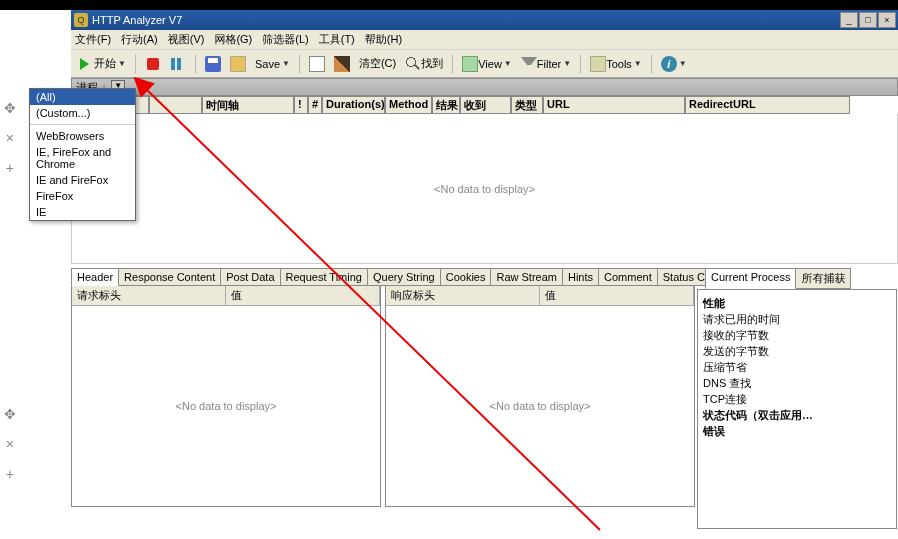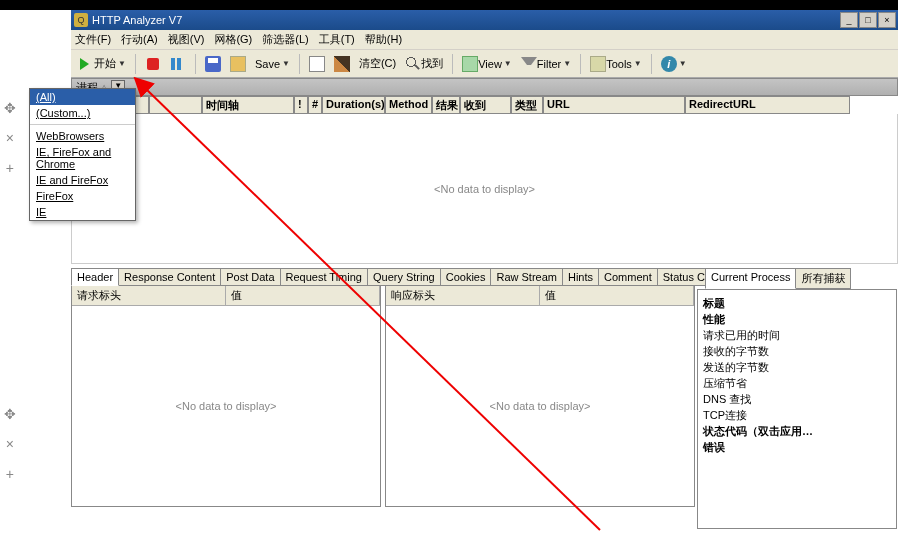--- a/index.html
+++ b/index.html
@@ -49,7 +49,7 @@
 .right-body { border: 1px solid #888; background: #fff; padding: 5px; font-size: 11px; line-height: 16px; height: 240px; }
 .right-body .bold { font-weight: bold; }
 .dropdown-menu { position: absolute; left: 29px; top: 88px; width: 107px; background: #fff; border: 1px solid #666; font-size: 11px; z-index: 100; box-shadow: 2px 2px 4px rgba(0,0,0,0.3); }
-.dd-item { padding: 2px 6px; cursor: default; text-decoration: underline; }
+.dd-item { padding: 2px 6px; cursor: default; }
 .dd-item.sel { background: #2a5ea8; color: #fff; }
 .dd-sep { height: 1px; background: #ccc; margin: 3px 0; }
 .sidebar-icons { position: absolute; left: 4px; top: 100px; display: flex; flex-direction: column; gap: 60px; color: #888; font-size: 14px; }

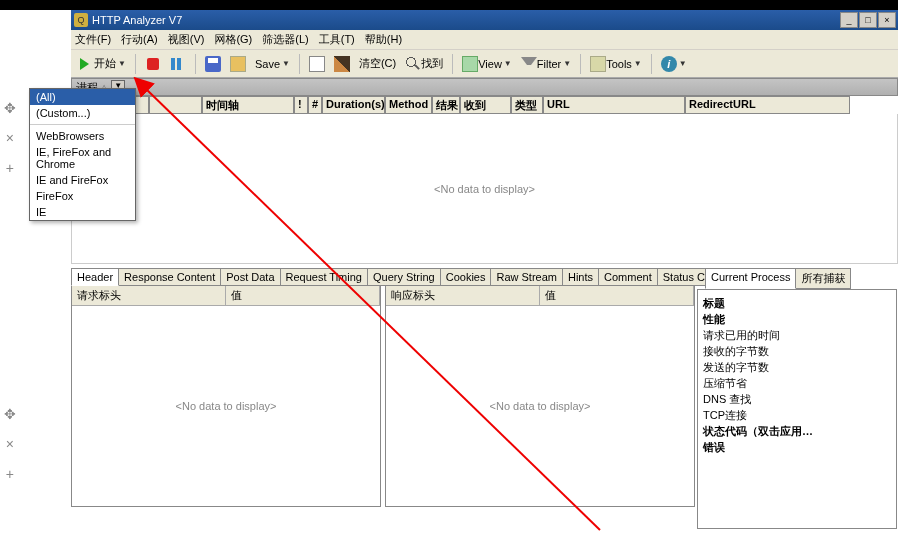--- a/index.html
+++ b/index.html
@@ -200,7 +200,6 @@
     <div class="tab">所有捕获</div>
   </div>
   <div class="right-body">
-    <div class="bold">标题</div>
     <div class="bold">性能</div>
     <div>请求已用的时间</div>
     <div>接收的字节数</div>

